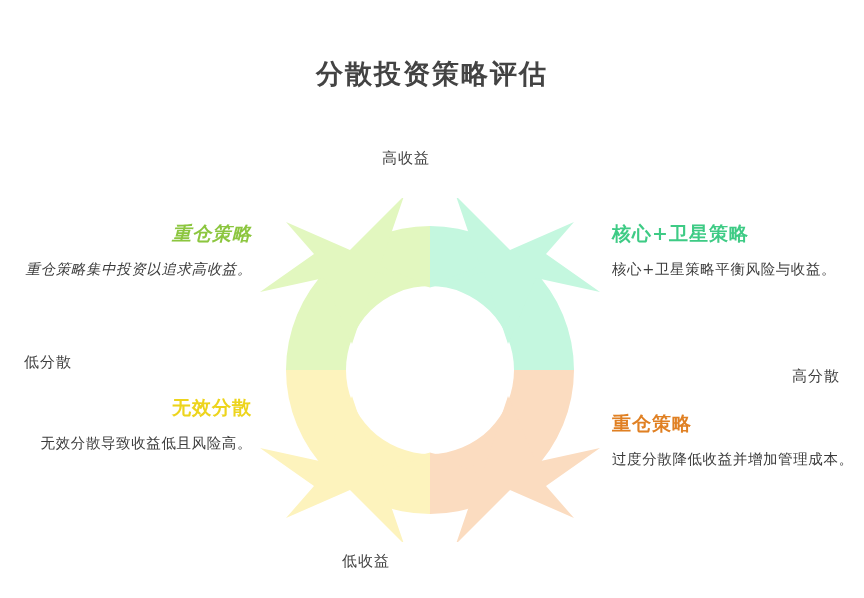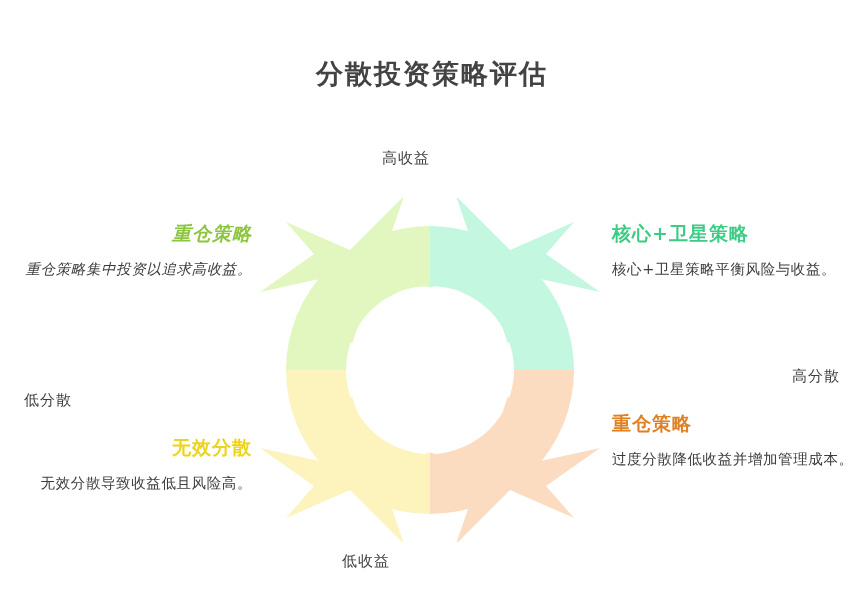--- a/index.html
+++ b/index.html
@@ -64,7 +64,6 @@
     left: 24px;
     top: 353px;
     text-align: left;
-    margin-top: 38px;
   }
   .axis-right {
     right: 24px;

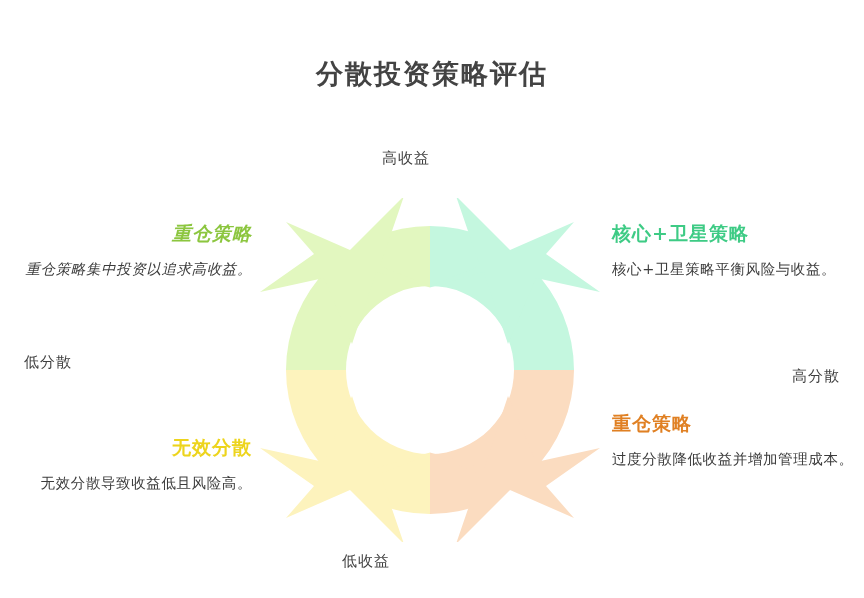--- a/index.html
+++ b/index.html
@@ -117,7 +117,7 @@
 
   .quad-tl { top: 222px; font-style: italic; }
   .quad-tr { top: 222px; }
-  .quad-bl { top: 436px; }
+  .quad-bl { top: 396px; }
   .quad-br { top: 412px; }
 </style>
 </head>

